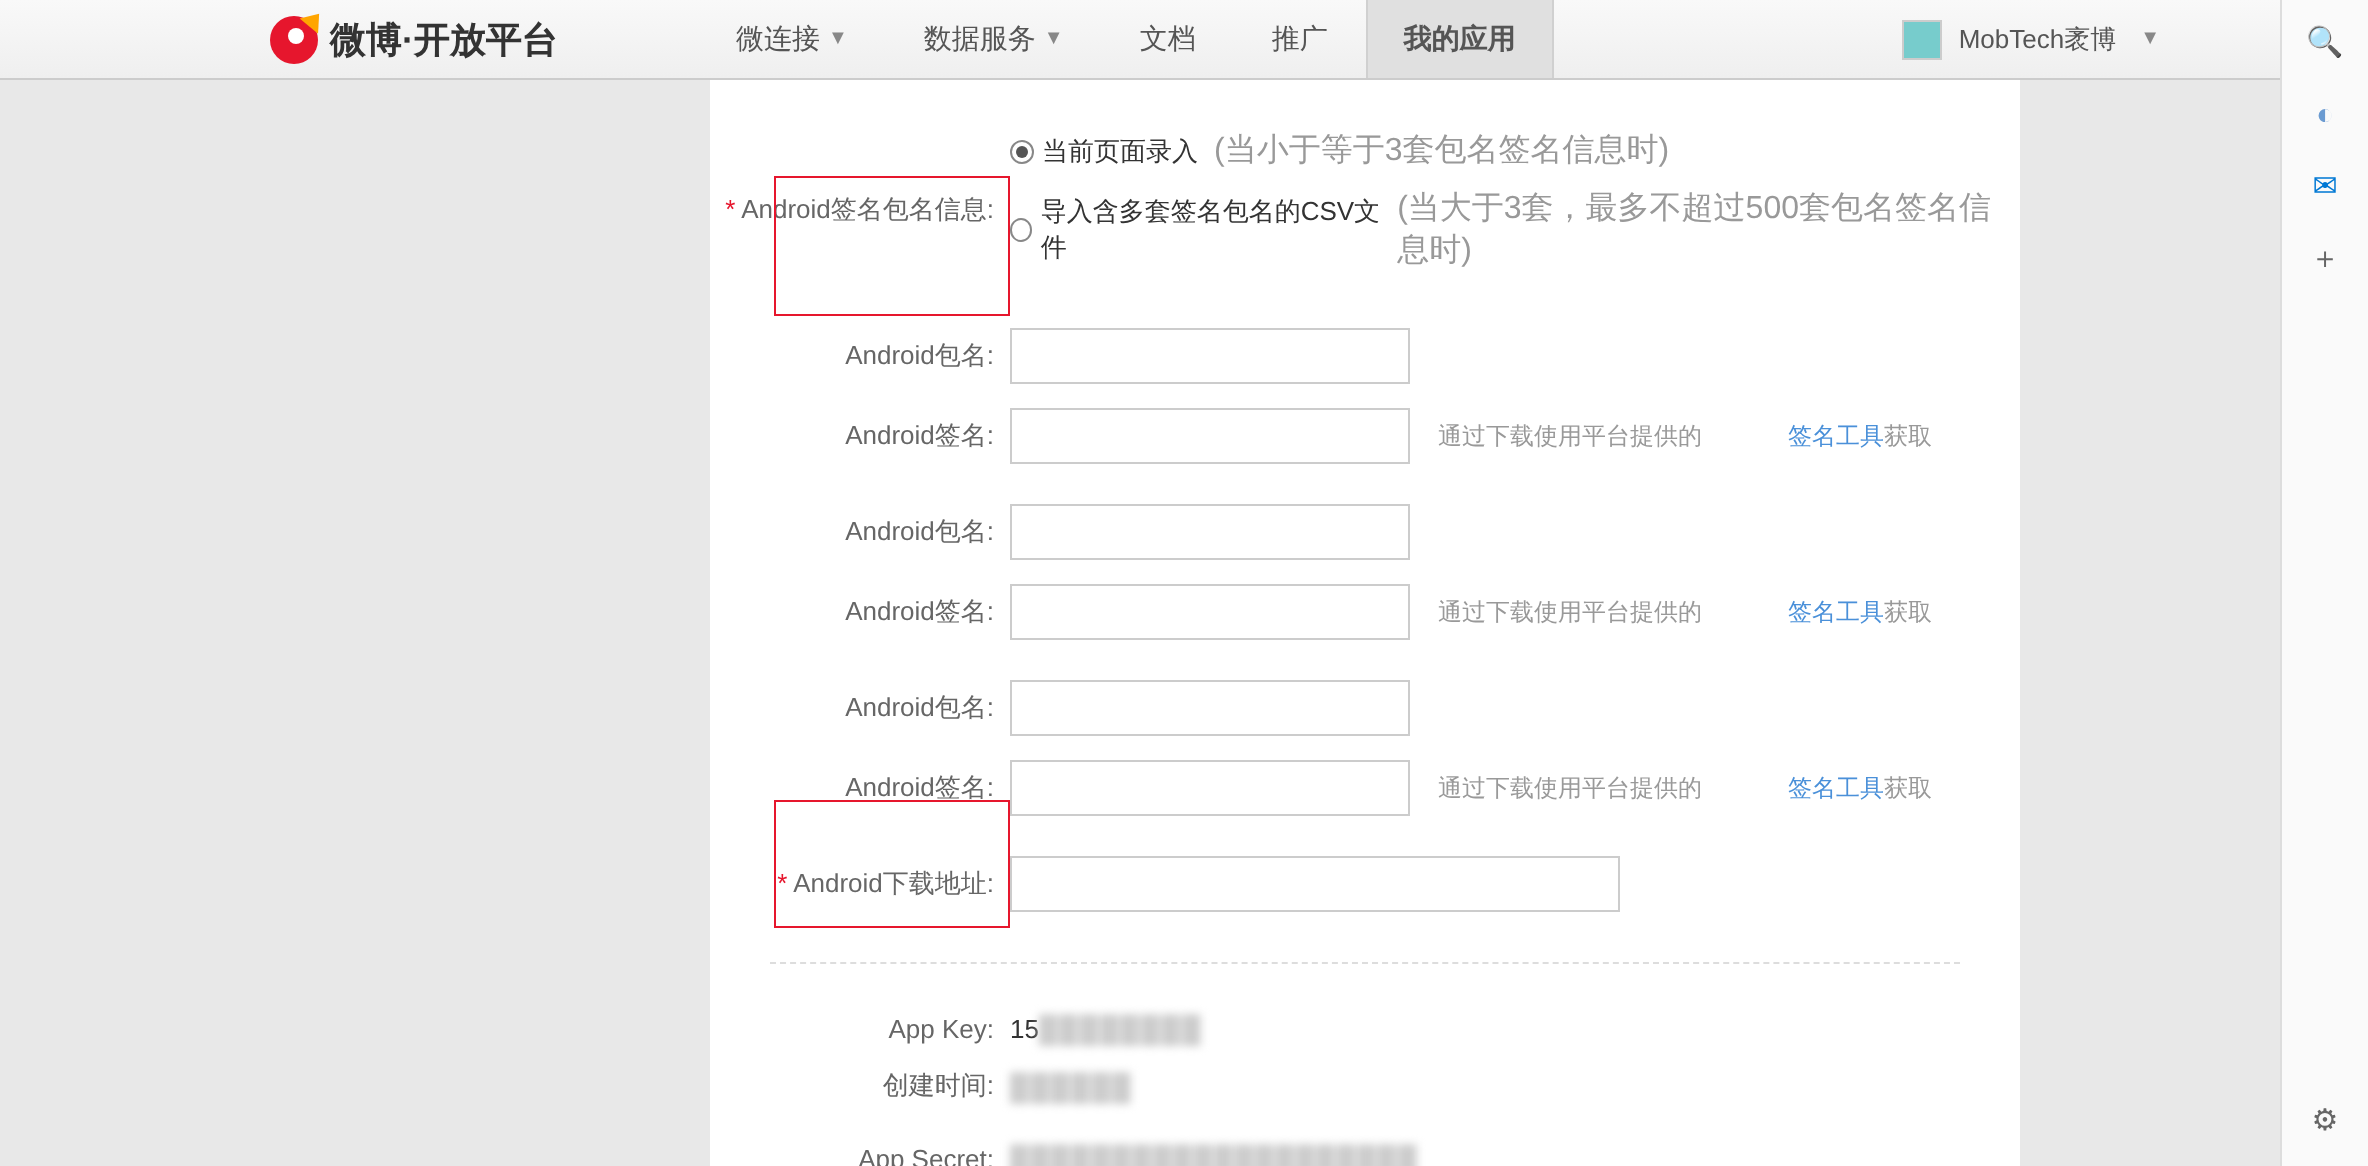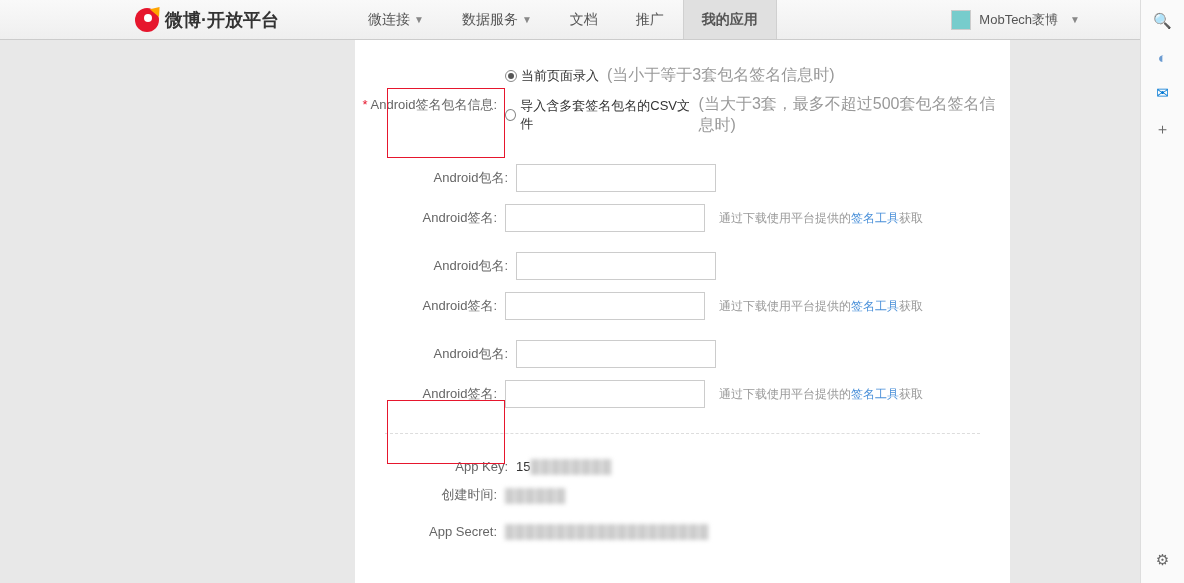--- a/index.html
+++ b/index.html
@@ -28,7 +28,7 @@
     .form-container { background: #fff; margin: 0 130px 0 355px; min-height: 900px; padding-top: 25px; position: relative; }
     
     .form-row { display: flex; align-items: center; margin-bottom: 20px; }
-    .form-row.tight { margin-bottom: 12px; padding-left: 11px; }
+    .form-row.tight { margin-bottom: 12px; }
     .form-label { width: 150px; text-align: right; padding-right: 8px; color: #666; font-size: 13px; }
     .form-label.req::before { content: "* "; color: #e6162d; }
     .form-value { flex: 1; display: flex; align-items: center; }

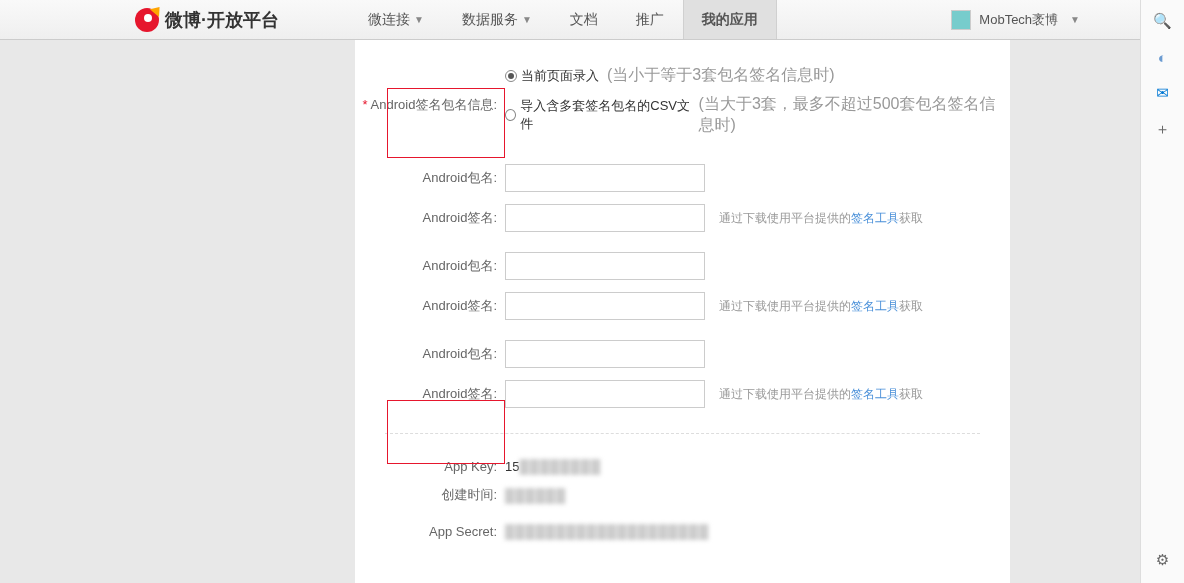--- a/index.html
+++ b/index.html
@@ -40,7 +40,7 @@
     .radio-label { color: #333; }
     .radio-hint { color: #999; font-size: 16px; margin-left: 4px; }
     .hint-text { color: #999; font-size: 12px; margin-left: 14px; }
-    .hint-text .link { color: #4a90d9; }
+    .hint-text .link { color: #4a90d9; padding-left: 43px; }
     
     .redbox1 { position: absolute; border: 1.5px solid #e6162d; left: 32px; top: 48px; width: 118px; height: 70px; pointer-events: none; }
     .redbox2 { position: absolute; border: 1.5px solid #e6162d; left: 32px; top: 360px; width: 118px; height: 64px; pointer-events: none; }

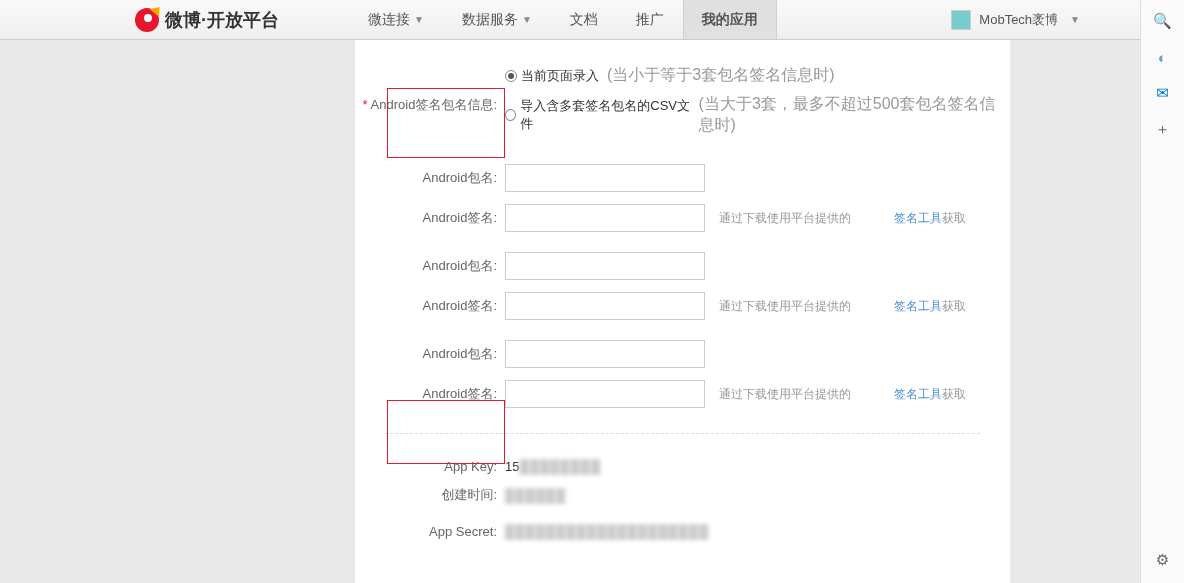--- a/index.html
+++ b/index.html
@@ -153,6 +153,12 @@
           </div>
         </div>
 
+        <div class="form-row">
+          <div class="form-label req">Android下载地址:</div>
+          <div class="form-value">
+              <input type="text" class="wide" style="">
+            </div>
+        </div>
 
         <div class="divider"></div>
 

